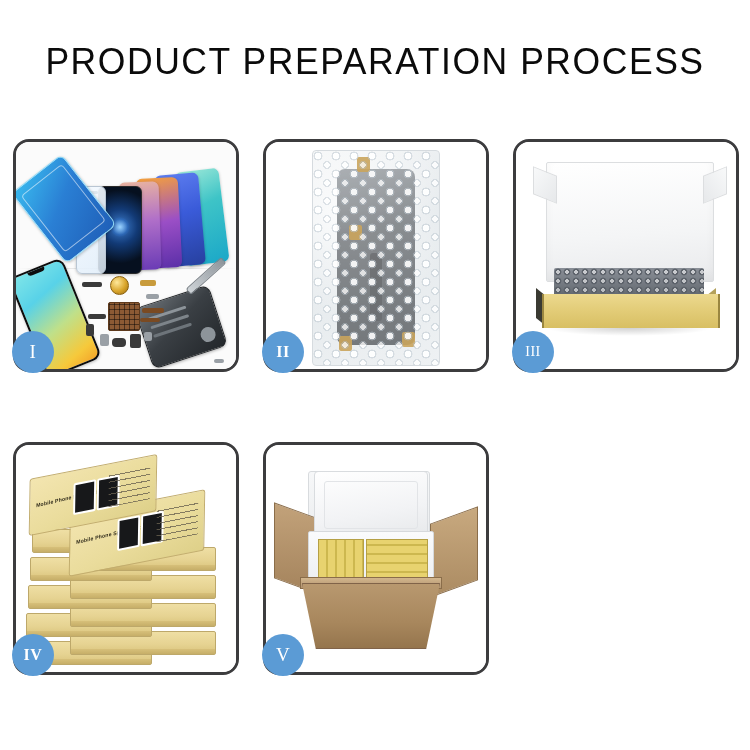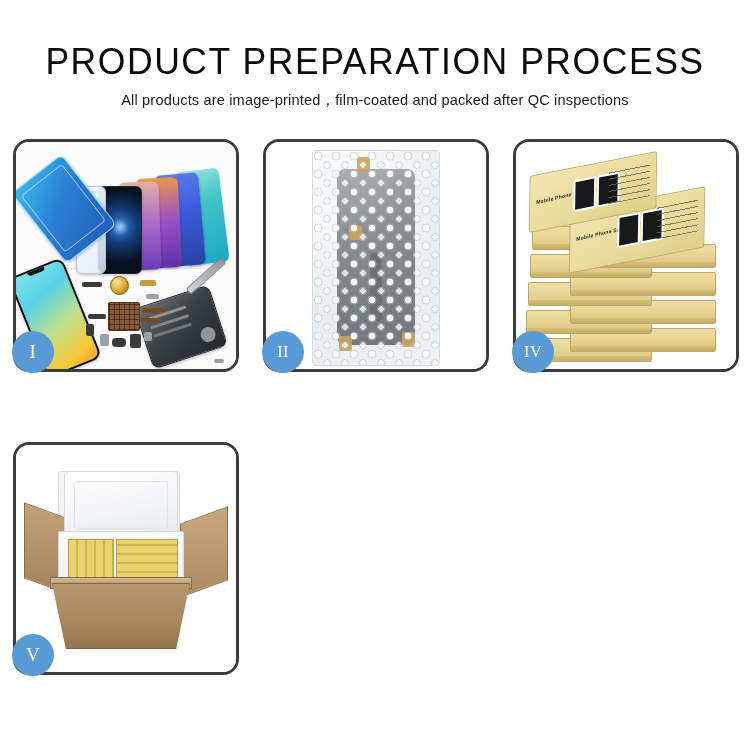--- a/index.html
+++ b/index.html
@@ -463,7 +463,6 @@
 
   <div class="header">
     <div class="title">PRODUCT PREPARATION PROCESS</div>
-    <div class="subtitle">All products are image-printed，film-coated and packed after QC inspections</div>
   </div>
 
   <div class="grid">

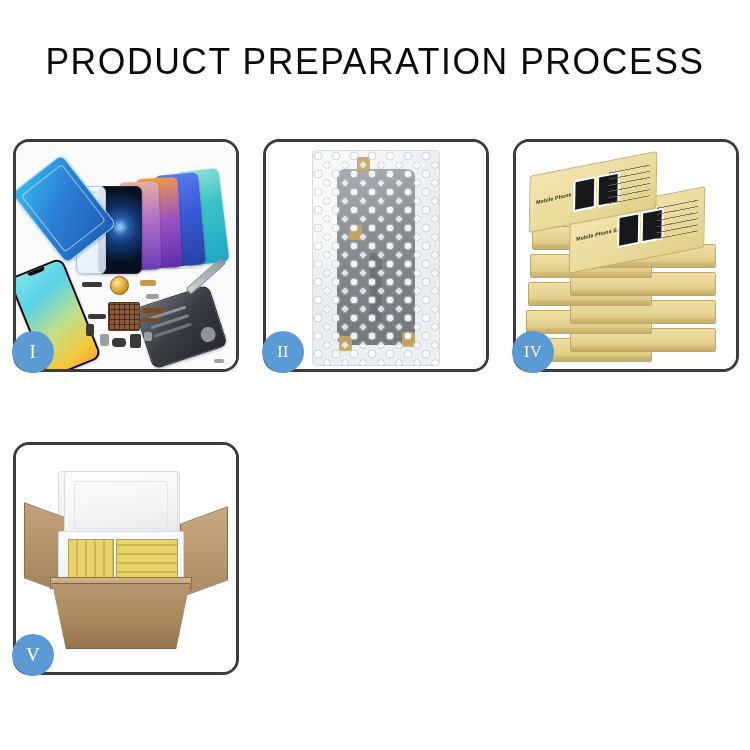--- a/index.html
+++ b/index.html
@@ -101,7 +101,7 @@
     z-index: 9;
     user-select: none;
   }
-  .badge.wide { font-size: 16px; }
+  .badge.wide { font-size: 16px; font-weight: bold; }
   .badge.xwide { font-size: 14px; }
 
   

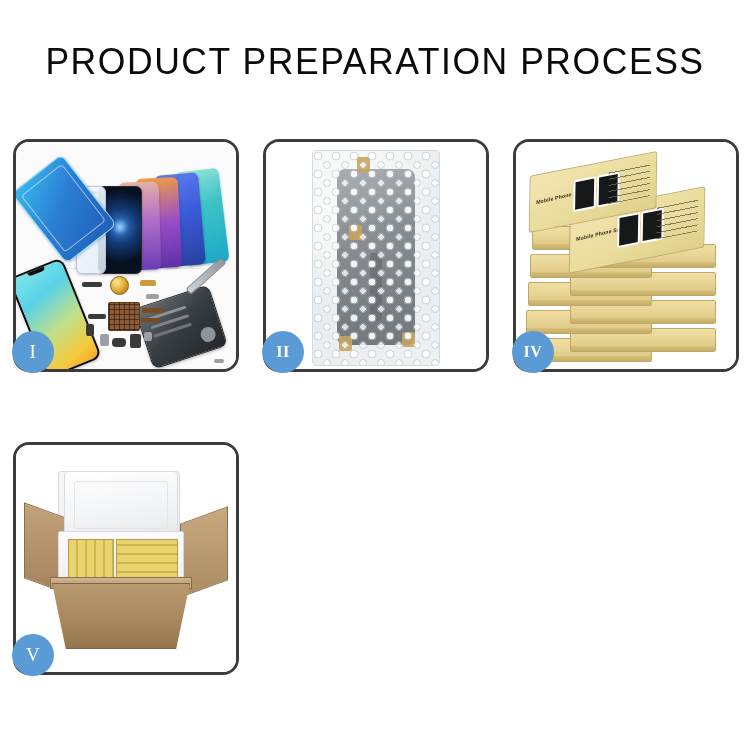--- a/index.html
+++ b/index.html
@@ -512,6 +512,19 @@
       <div class="badge wide">II</div>
     </div>
 
+    <div class="panel">
+      <div class="panel-clip">
+        <div class="p3-wrap">
+          <div class="m3-lid"></div>
+          <div class="m3-inner"></div>
+          <div class="m3-left"></div>
+          <div class="m3-right"></div>
+          <div class="m3-front"></div>
+          <div class="m3-shadow"></div>
+        </div>
+      </div>
+      <div class="badge xwide">III</div>
+    </div>
 
     <div class="panel">
       <div class="panel-clip">

